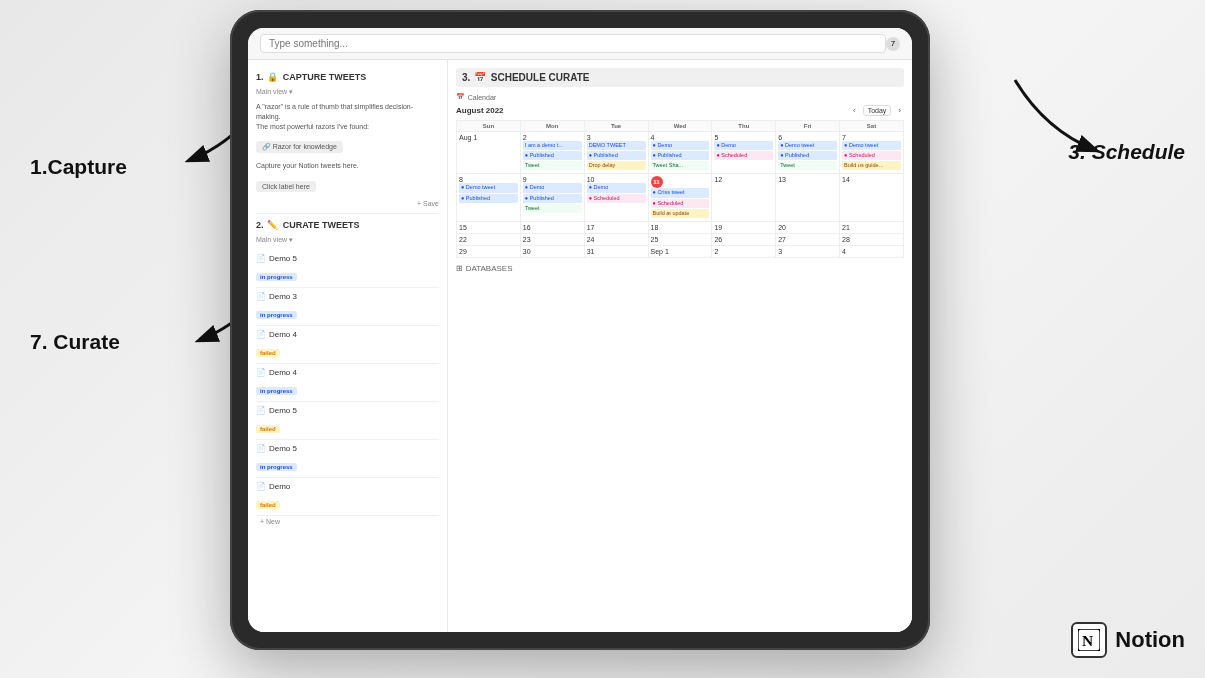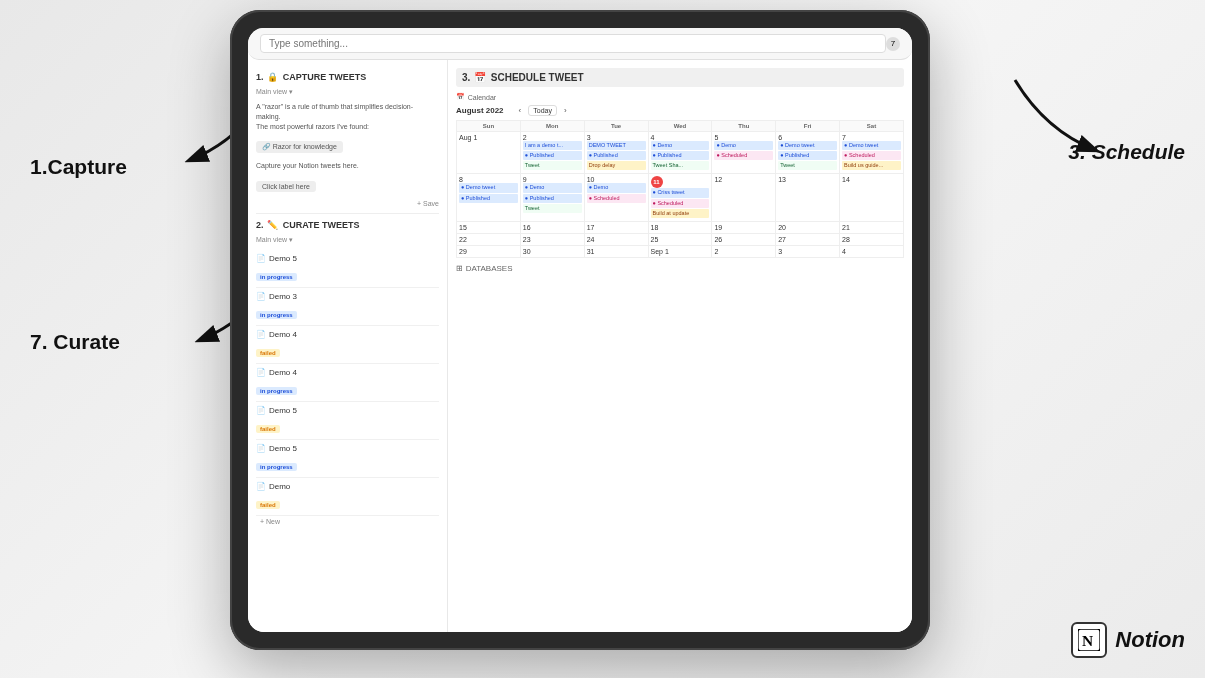--- a/index.html
+++ b/index.html
@@ -49,7 +49,6 @@
       display: flex;
       align-items: center;
       border-bottom: 1px solid #e0e0e0;
-      border-radius: 11px;
     }
 
     .search-bar {

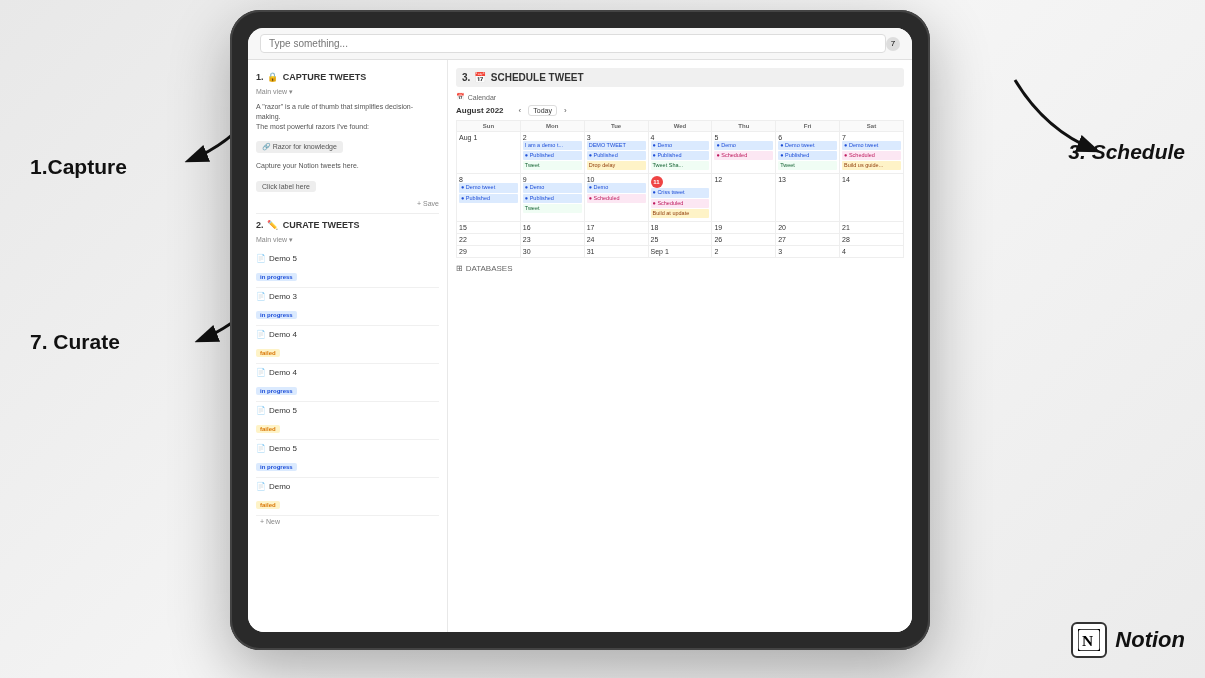--- a/index.html
+++ b/index.html
@@ -516,7 +516,7 @@
         <div class="schedule-header">
           <span>3.</span>
           <span>📅</span>
-          <span>SCHEDULE TWEET</span>
+          <span>SCHEDULE CURATE</span>
         </div>
 
         <div class="calendar-label">

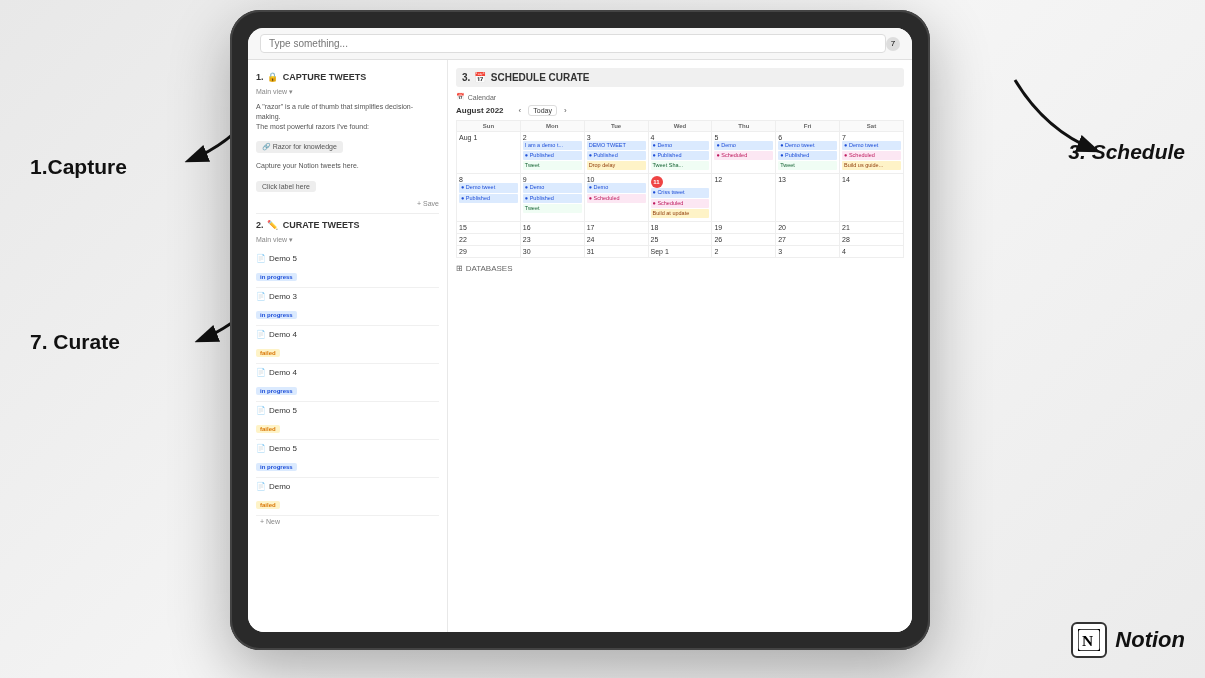--- a/index.html
+++ b/index.html
@@ -184,9 +184,9 @@
 
     .calendar-nav {
       display: flex;
+      justify-content: space-between;
       align-items: center;
       margin-bottom: 4px;
-      gap: 12px;
     }
 
     .calendar-month {

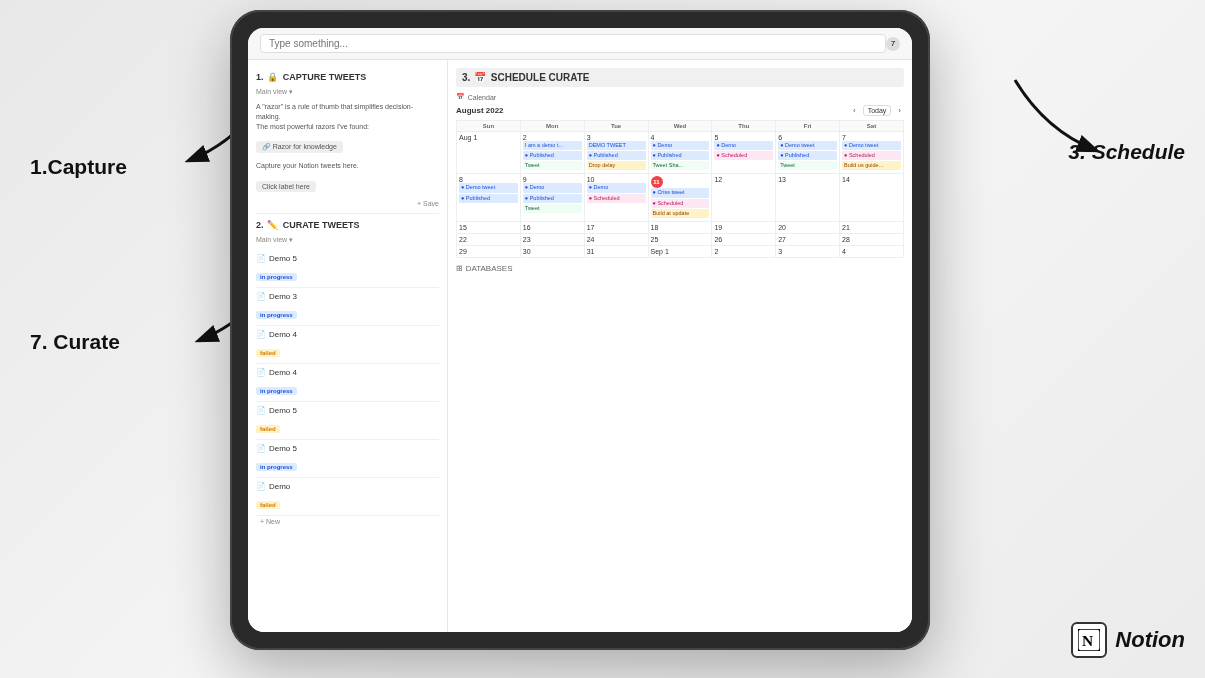--- a/index.html
+++ b/index.html
@@ -355,7 +355,6 @@
       font-size: 22px;
       font-weight: 600;
       color: #111;
-      font-style: italic;
     }
 
     .add-btn {

